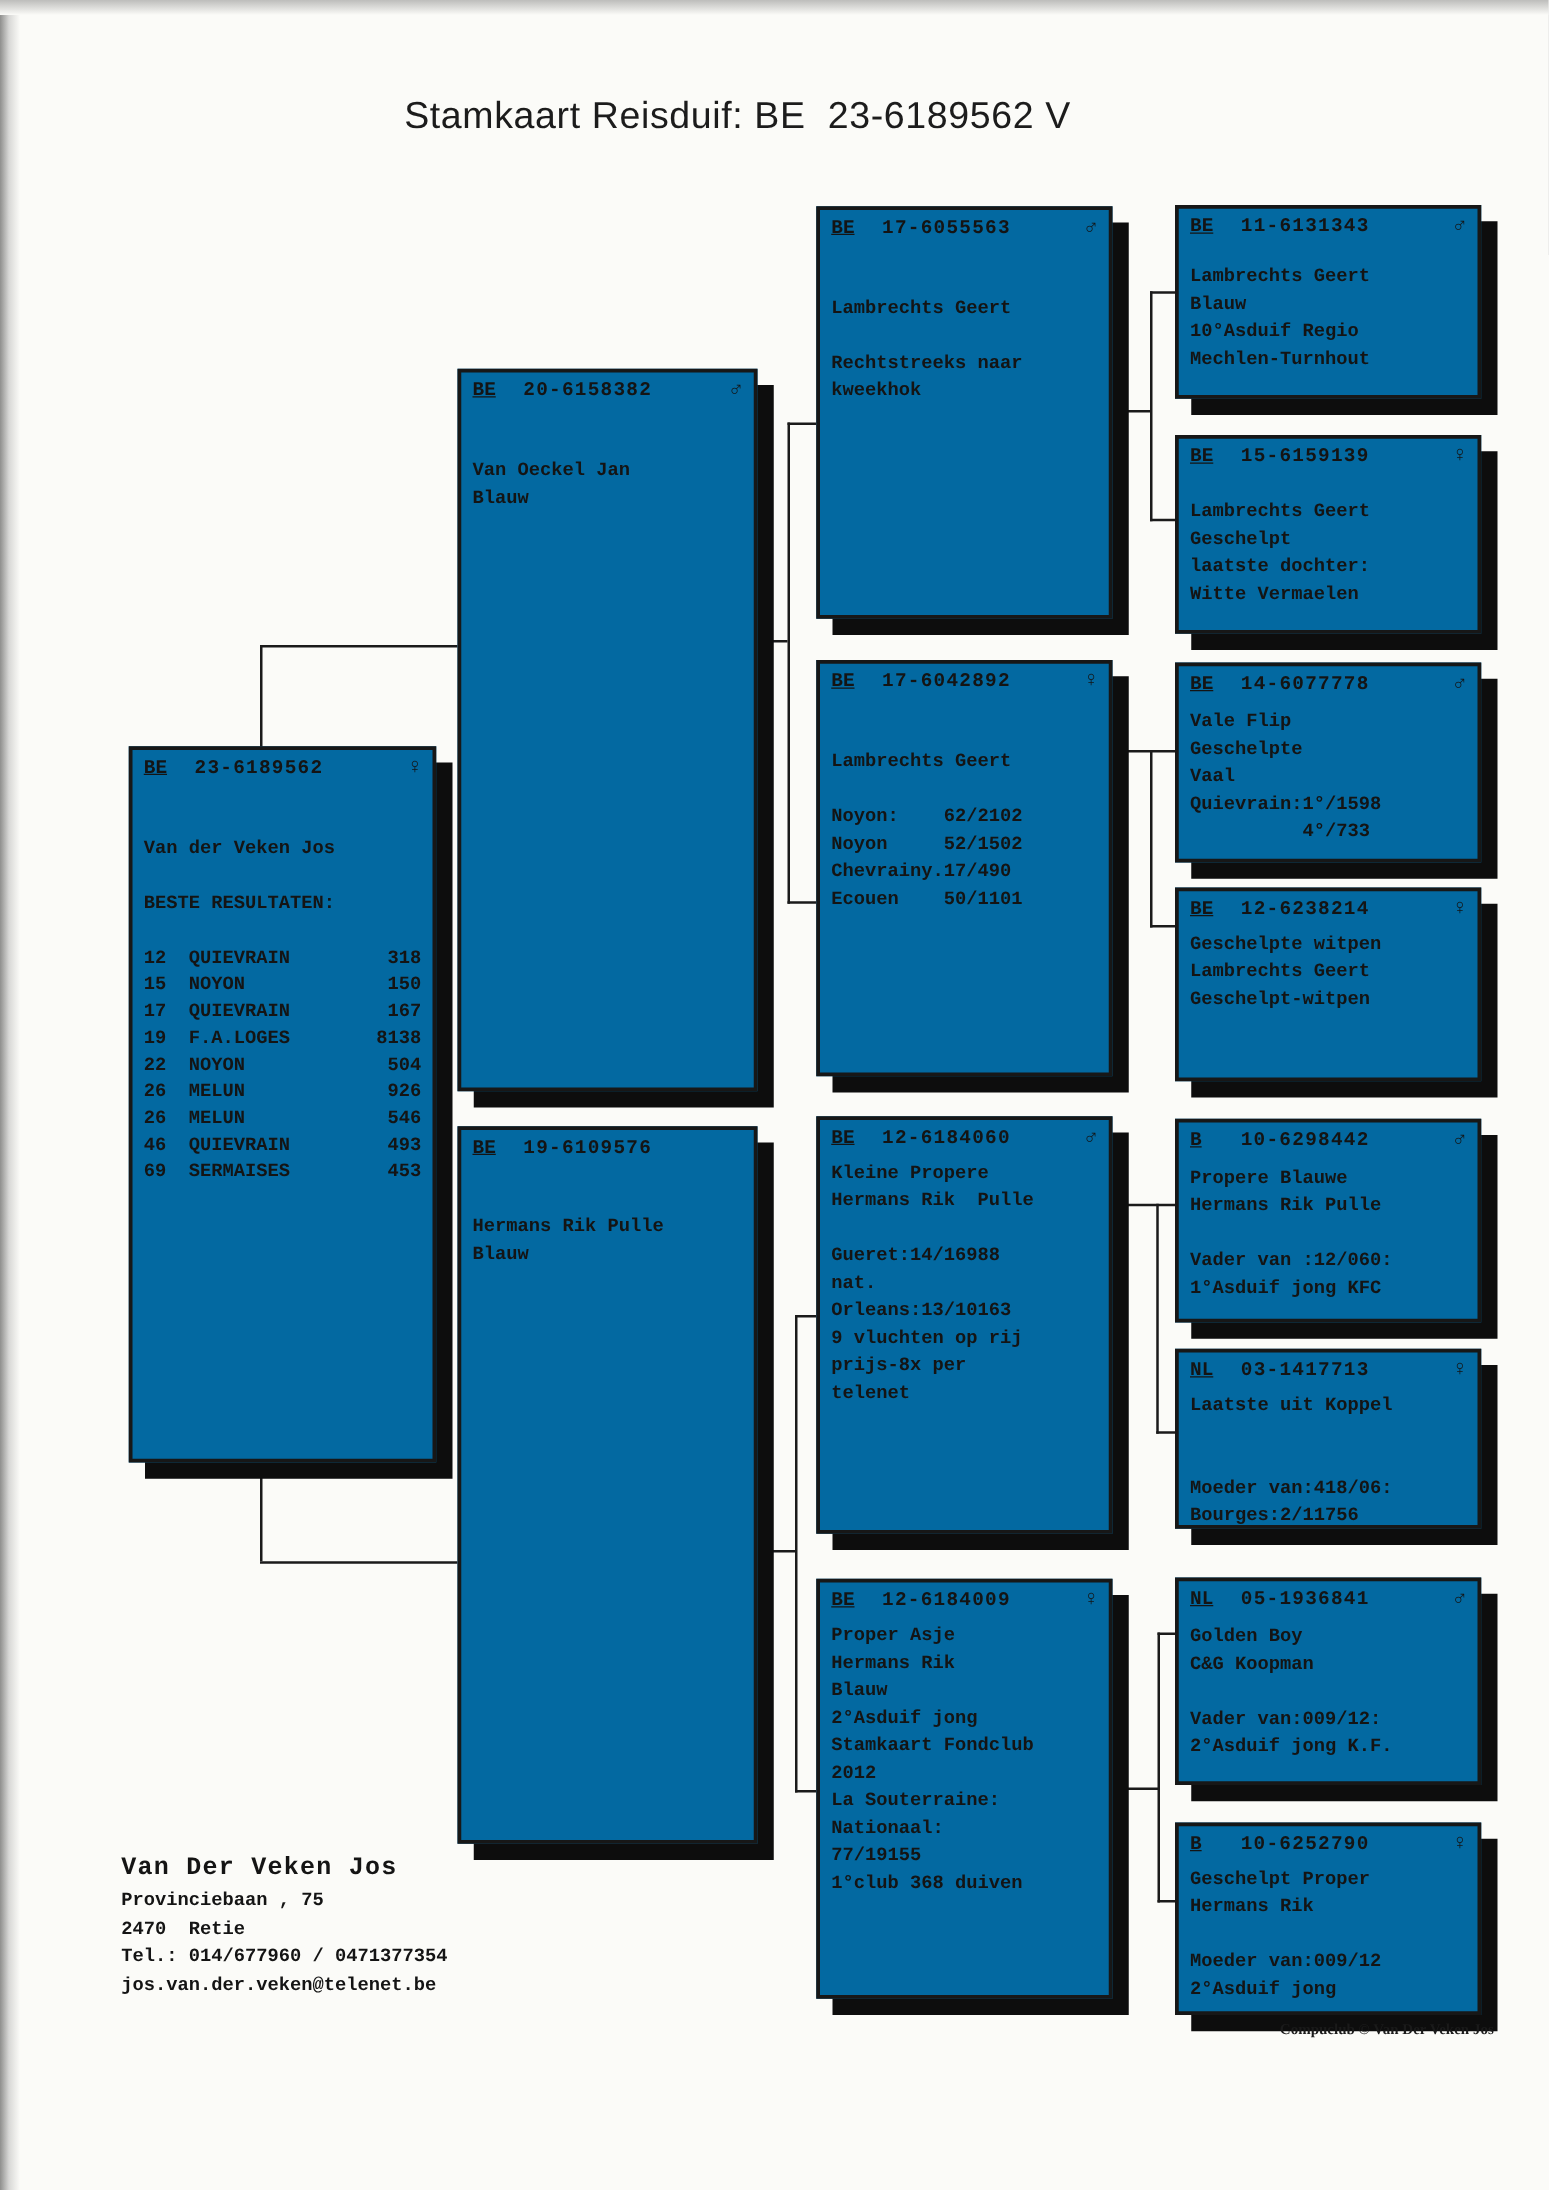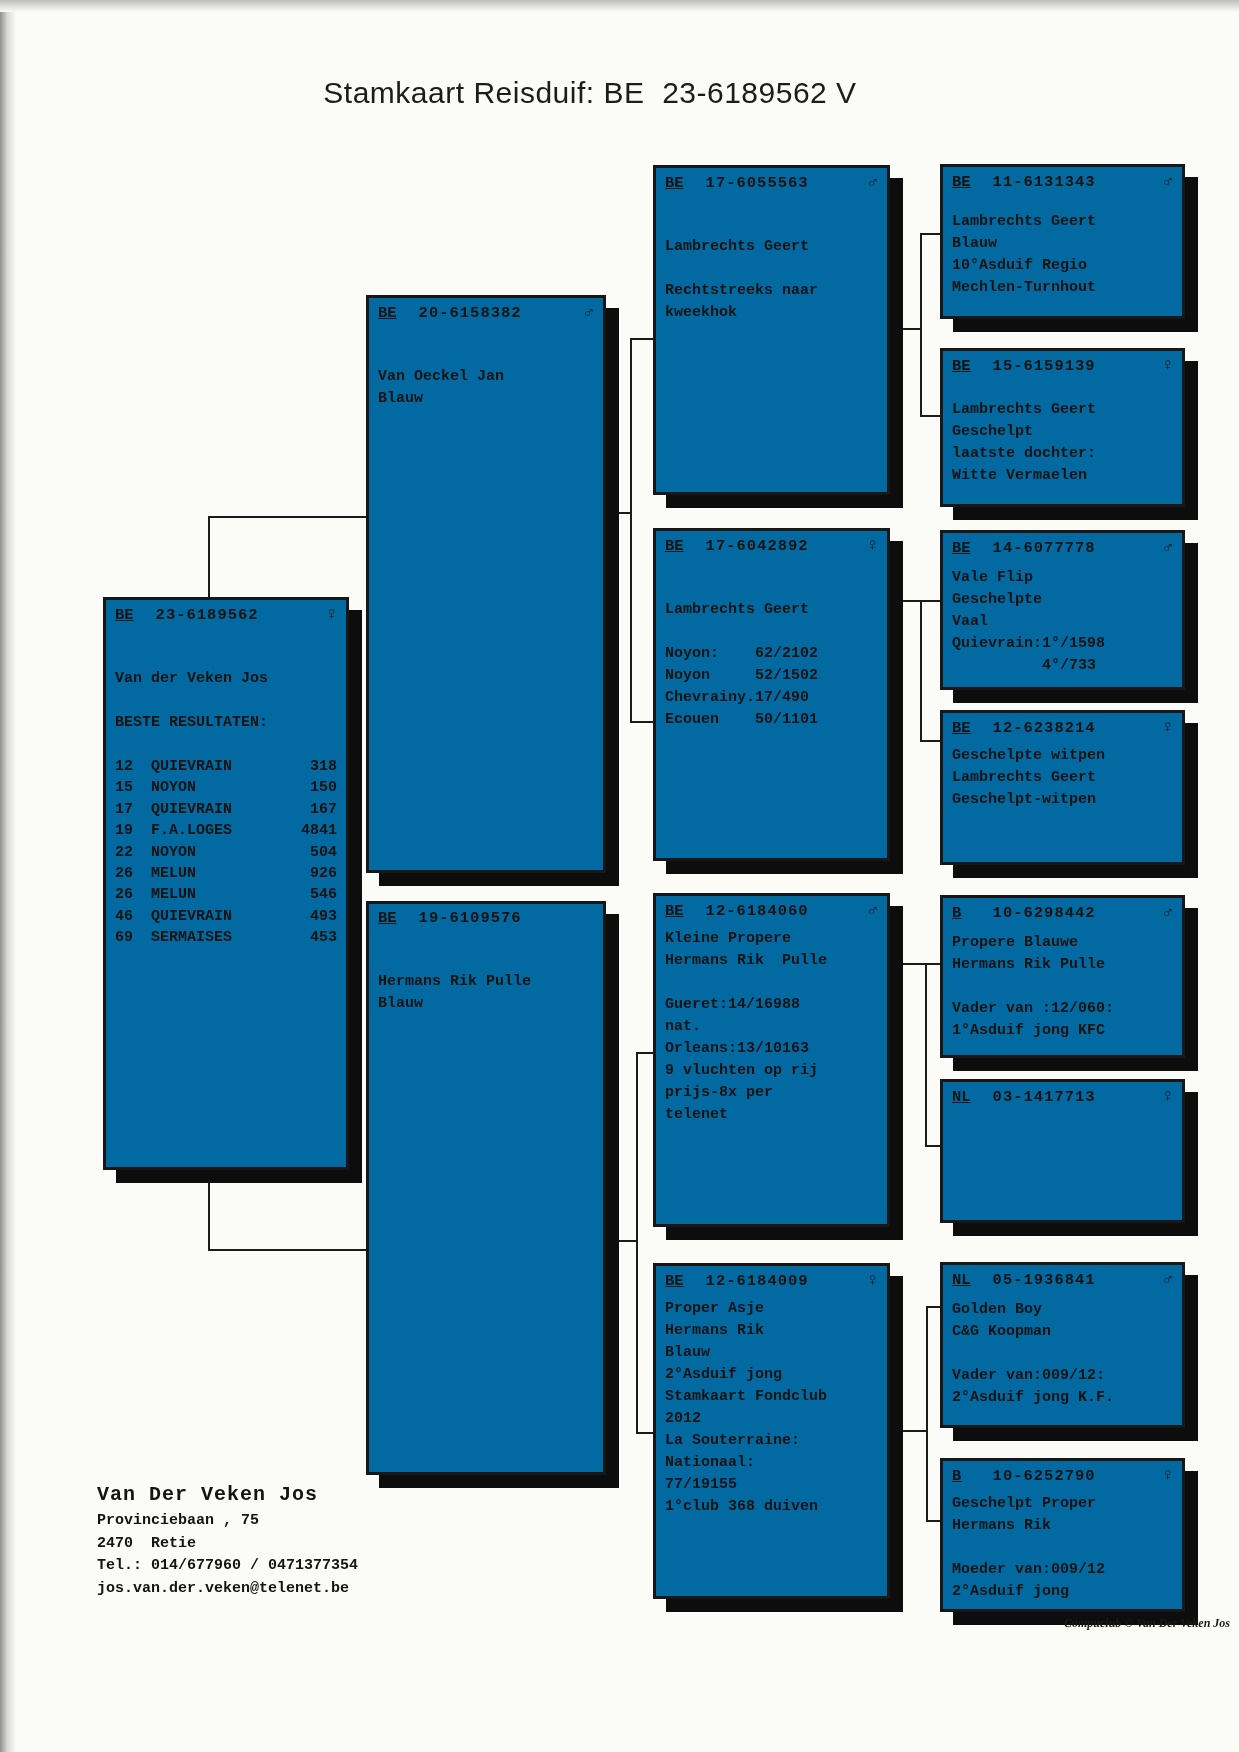--- a/index.html
+++ b/index.html
@@ -91,7 +91,7 @@
       <div class="rrow"><span class="rpos">12</span><span class="rrace">QUIEVRAIN</span><span class="rscore">318</span></div>
       <div class="rrow"><span class="rpos">15</span><span class="rrace">NOYON</span><span class="rscore">150</span></div>
       <div class="rrow"><span class="rpos">17</span><span class="rrace">QUIEVRAIN</span><span class="rscore">167</span></div>
-      <div class="rrow"><span class="rpos">19</span><span class="rrace">F.A.LOGES</span><span class="rscore">4841</span></div>
+      <div class="rrow"><span class="rpos">19</span><span class="rrace">F.A.LOGES</span><span class="rscore">8138</span></div>
       <div class="rrow"><span class="rpos">22</span><span class="rrace">NOYON</span><span class="rscore">504</span></div>
       <div class="rrow"><span class="rpos">26</span><span class="rrace">MELUN</span><span class="rscore">926</span></div>
       <div class="rrow"><span class="rpos">26</span><span class="rrace">MELUN</span><span class="rscore">546</span></div>

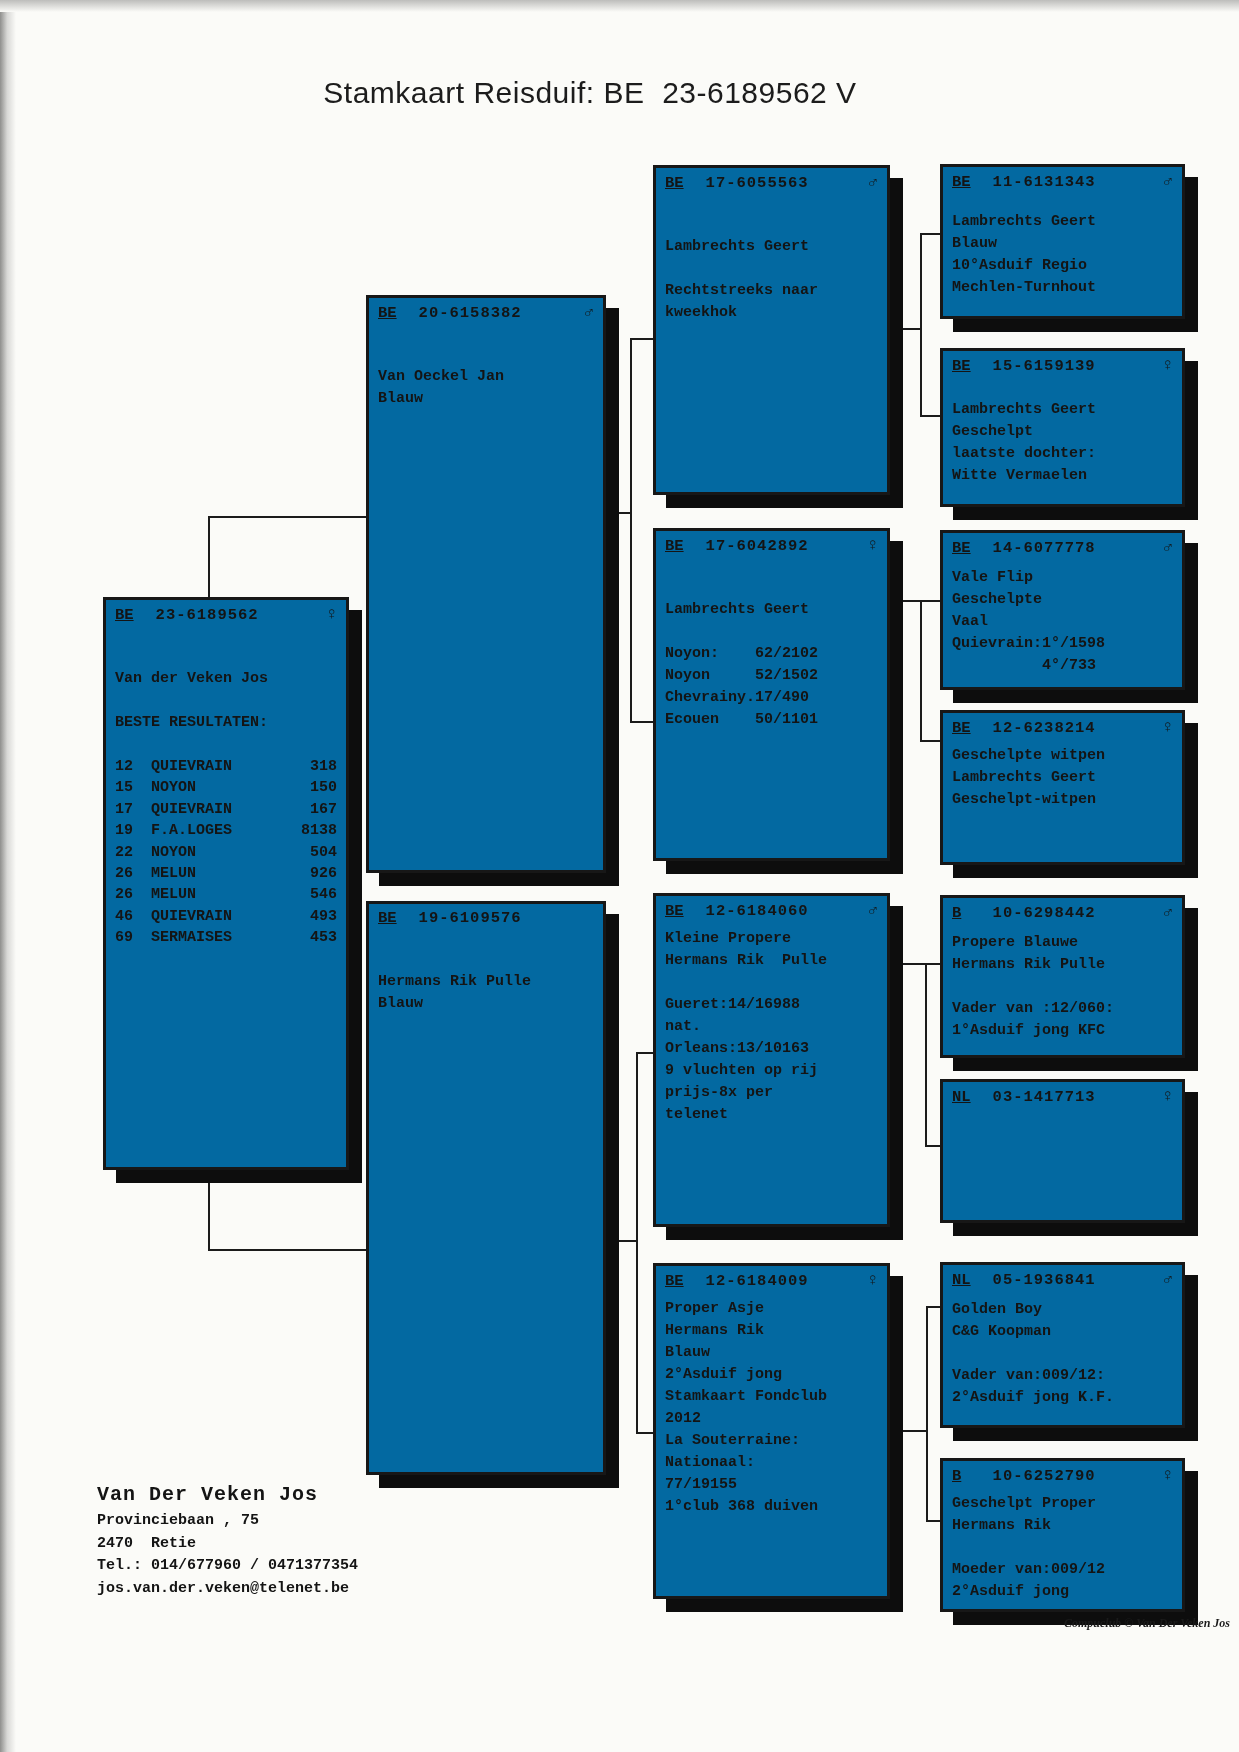--- a/index.html
+++ b/index.html
@@ -270,6 +270,13 @@
       <span class="ring">03-1417713</span>
       <span class="sex">♀</span>
     </div>
+    <div class="blines tight">
+      <div class="bline">Laatste uit Koppel</div>
+      <div class="bline"></div>
+      <div class="bline"></div>
+      <div class="bline">Moeder van:418/06:</div>
+      <div class="bline">Bourges:2/11756</div>
+    </div>
   </div>
 
   <div class="pbox" style="left:940px;top:1262px;width:245px;height:166px;">

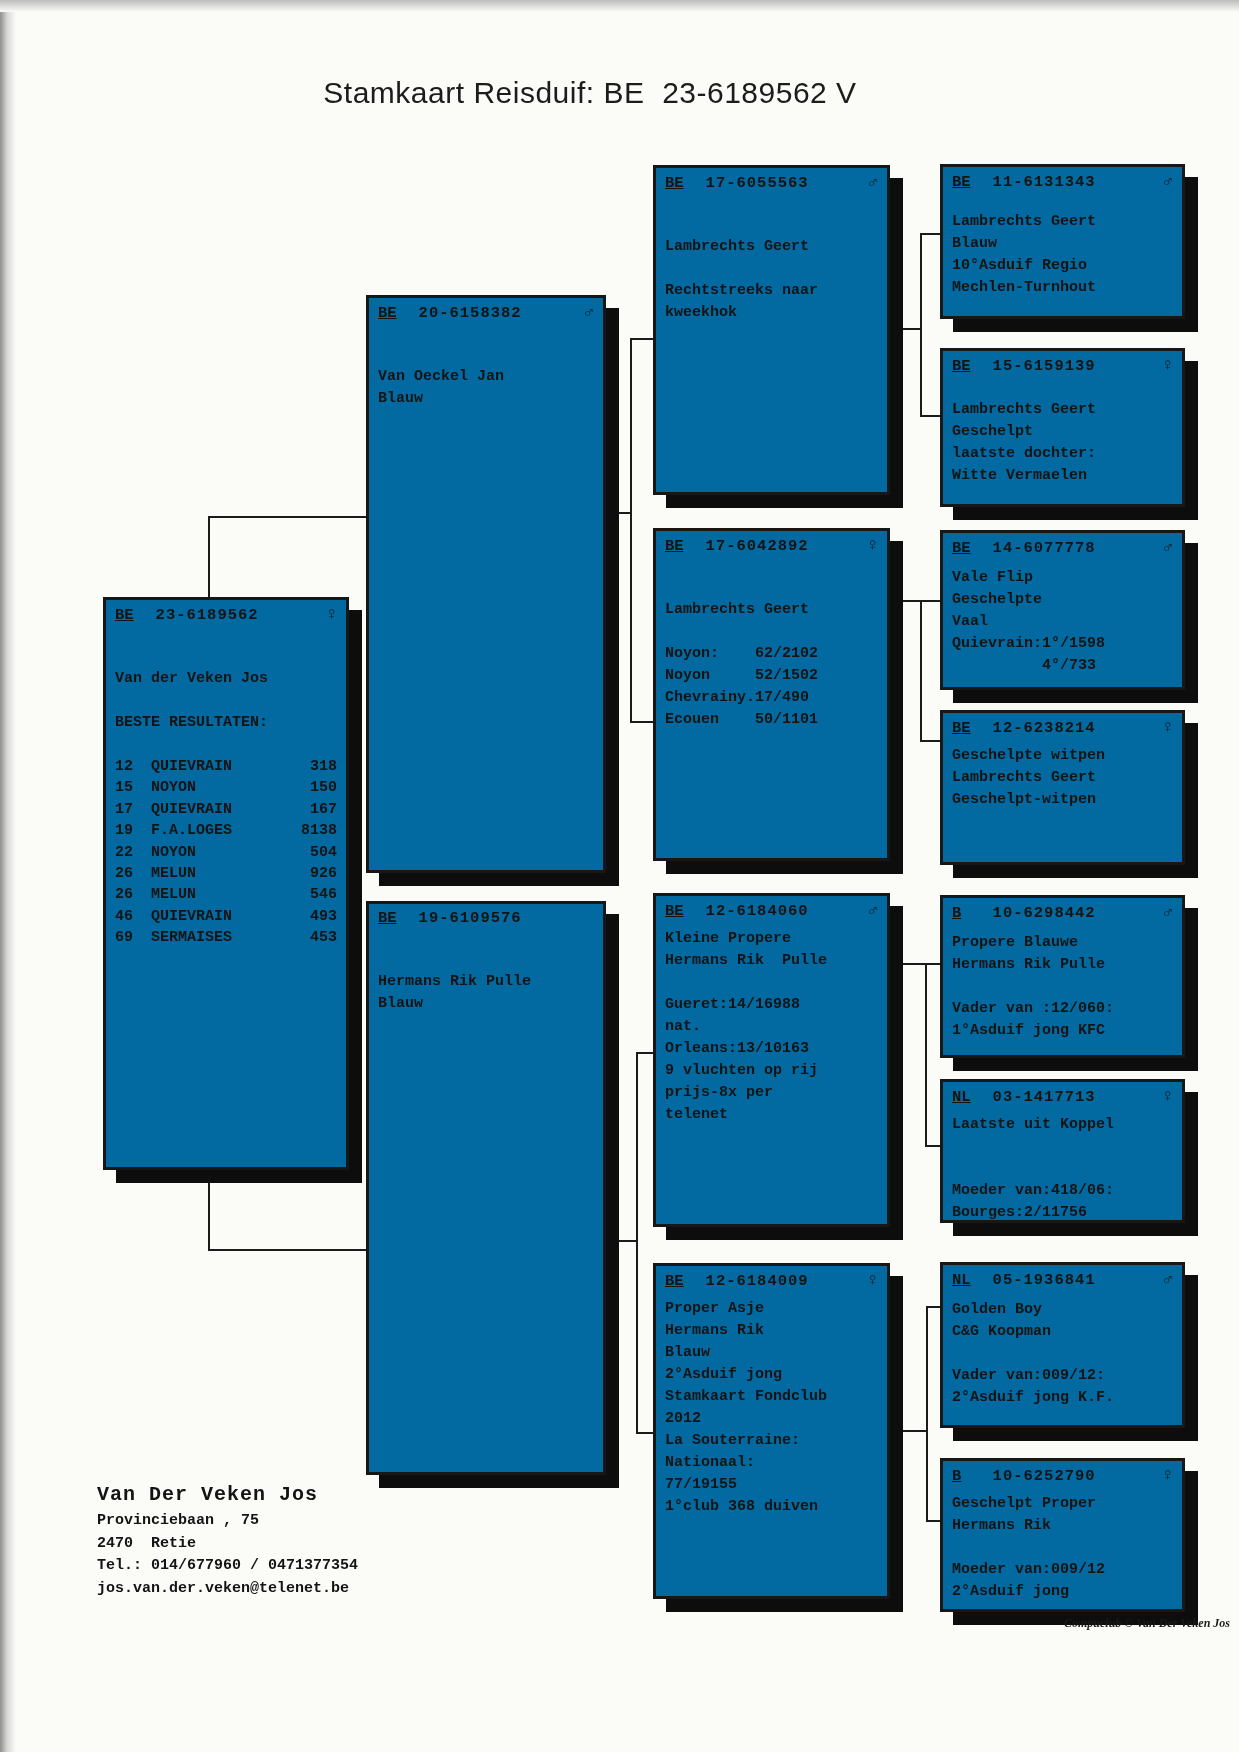--- a/index.html
+++ b/index.html
@@ -33,9 +33,9 @@
   .contact{position:absolute;left:97px;top:1480px;}
   .contact-name{font-size:20px;font-weight:bold;letter-spacing:1px;line-height:30px;}
   .contact-line{font-size:15px;font-weight:bold;line-height:22.5px;white-space:pre;}
-  .footer{position:absolute;left:1035px;top:1616px;width:195px;text-align:right;
+  .footer{position:absolute;left:1000px;top:1616px;width:195px;text-align:right;
         font-family:"Liberation Serif","DejaVu Serif",serif;
-        font-size:12px;font-weight:bold;font-style:italic;color:#1a1a1a;}
+        font-size:12px;font-weight:bold;color:#1a1a1a;}
 </style>
 </head>
 <body>

